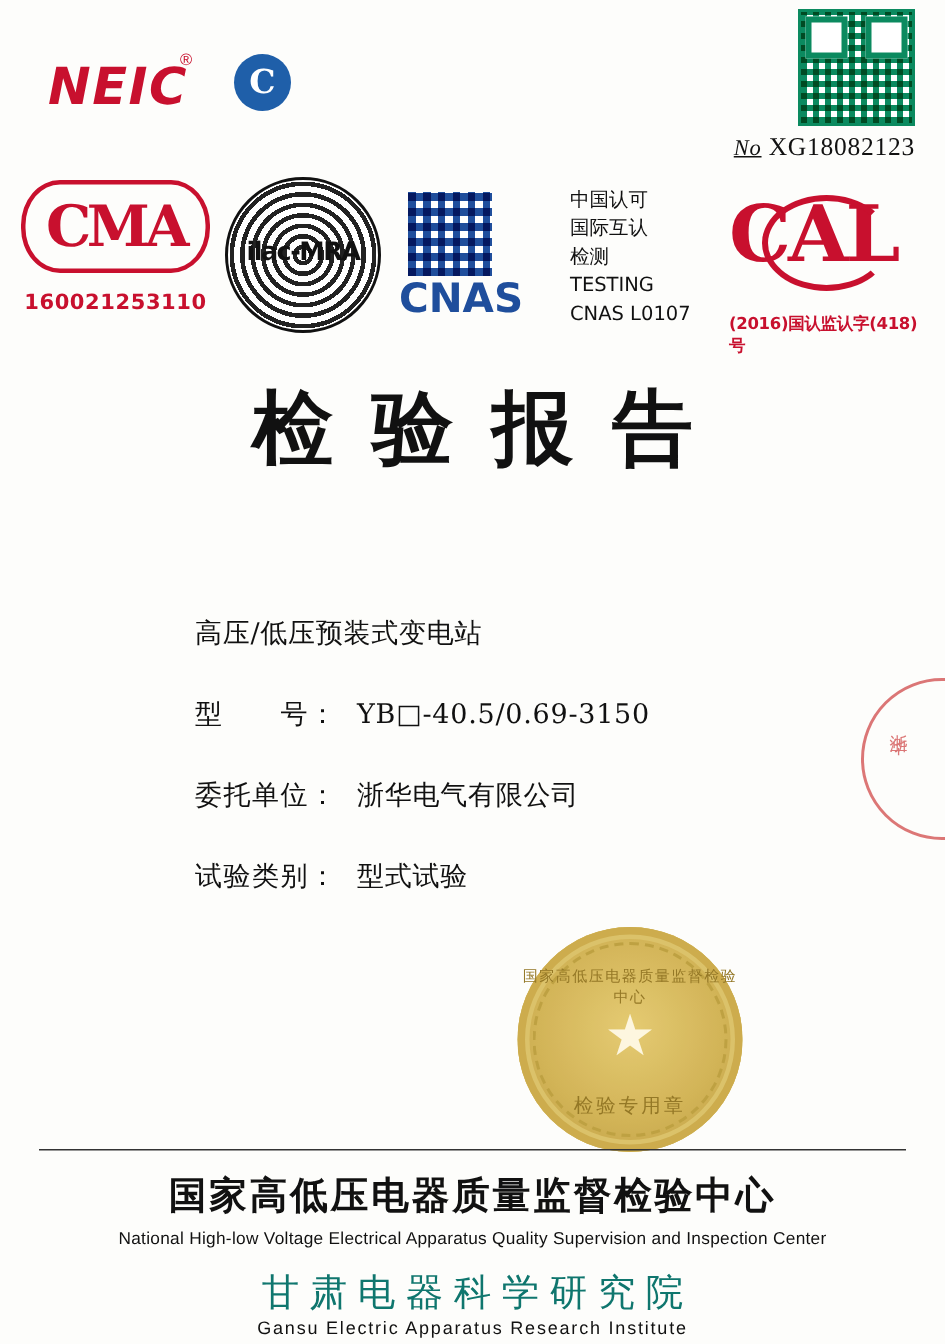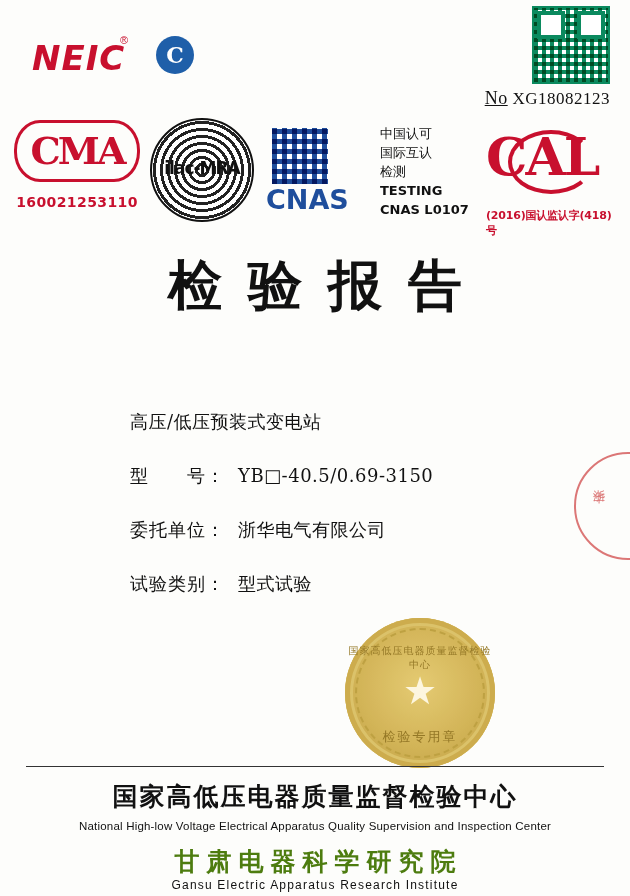--- a/index.html
+++ b/index.html
@@ -89,7 +89,8 @@
   }
   .no-label .nolabel-u {
     text-decoration: underline;
-    font-size: 18px;
+    font-size: 15px;
+    font-style: italic;
   }
 
   

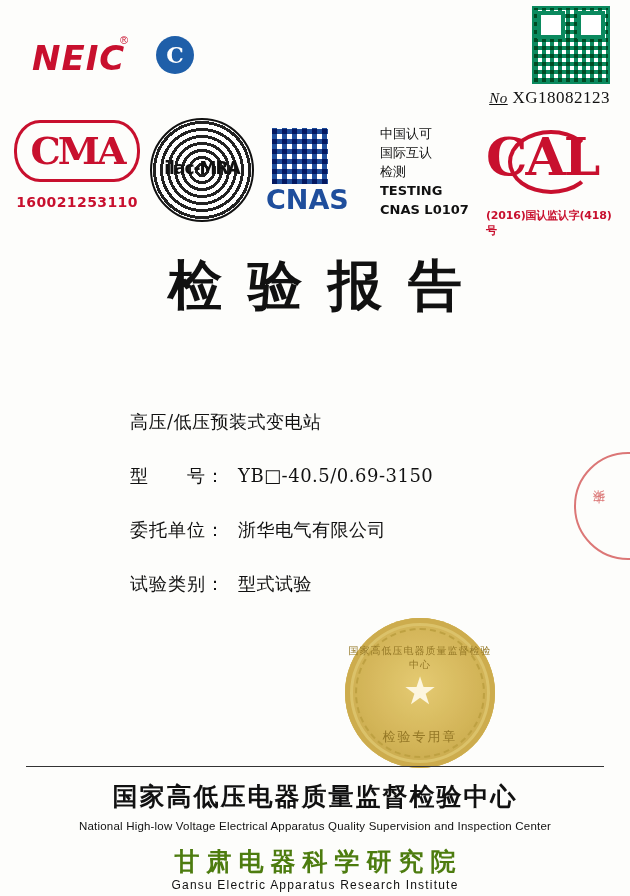--- a/index.html
+++ b/index.html
@@ -180,7 +180,7 @@
     line-height: 19px;
     color: #111;
   }
-  .cnas-info b { font-weight: bold; }
+  .cnas-info b { font-weight: normal; }
   .cal {
     position: absolute;
     right: 14px; top: 16px;

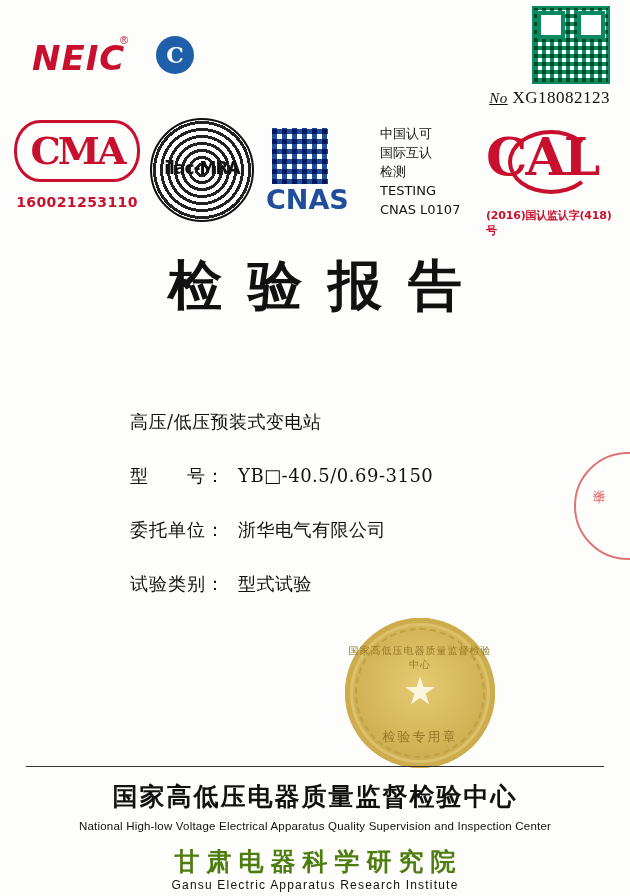--- a/index.html
+++ b/index.html
@@ -361,11 +361,11 @@
     width: 630px;
     text-align: center;
     font-family: "DejaVu Serif", serif;
-    font-weight: bold;
+    font-weight: normal;
     font-size: 25px;
     letter-spacing: 7px;
     text-indent: 7px;
-    color: #4d7c0f;
+    color: #0f766e;
   }
   .inst-en {
     position: absolute;

